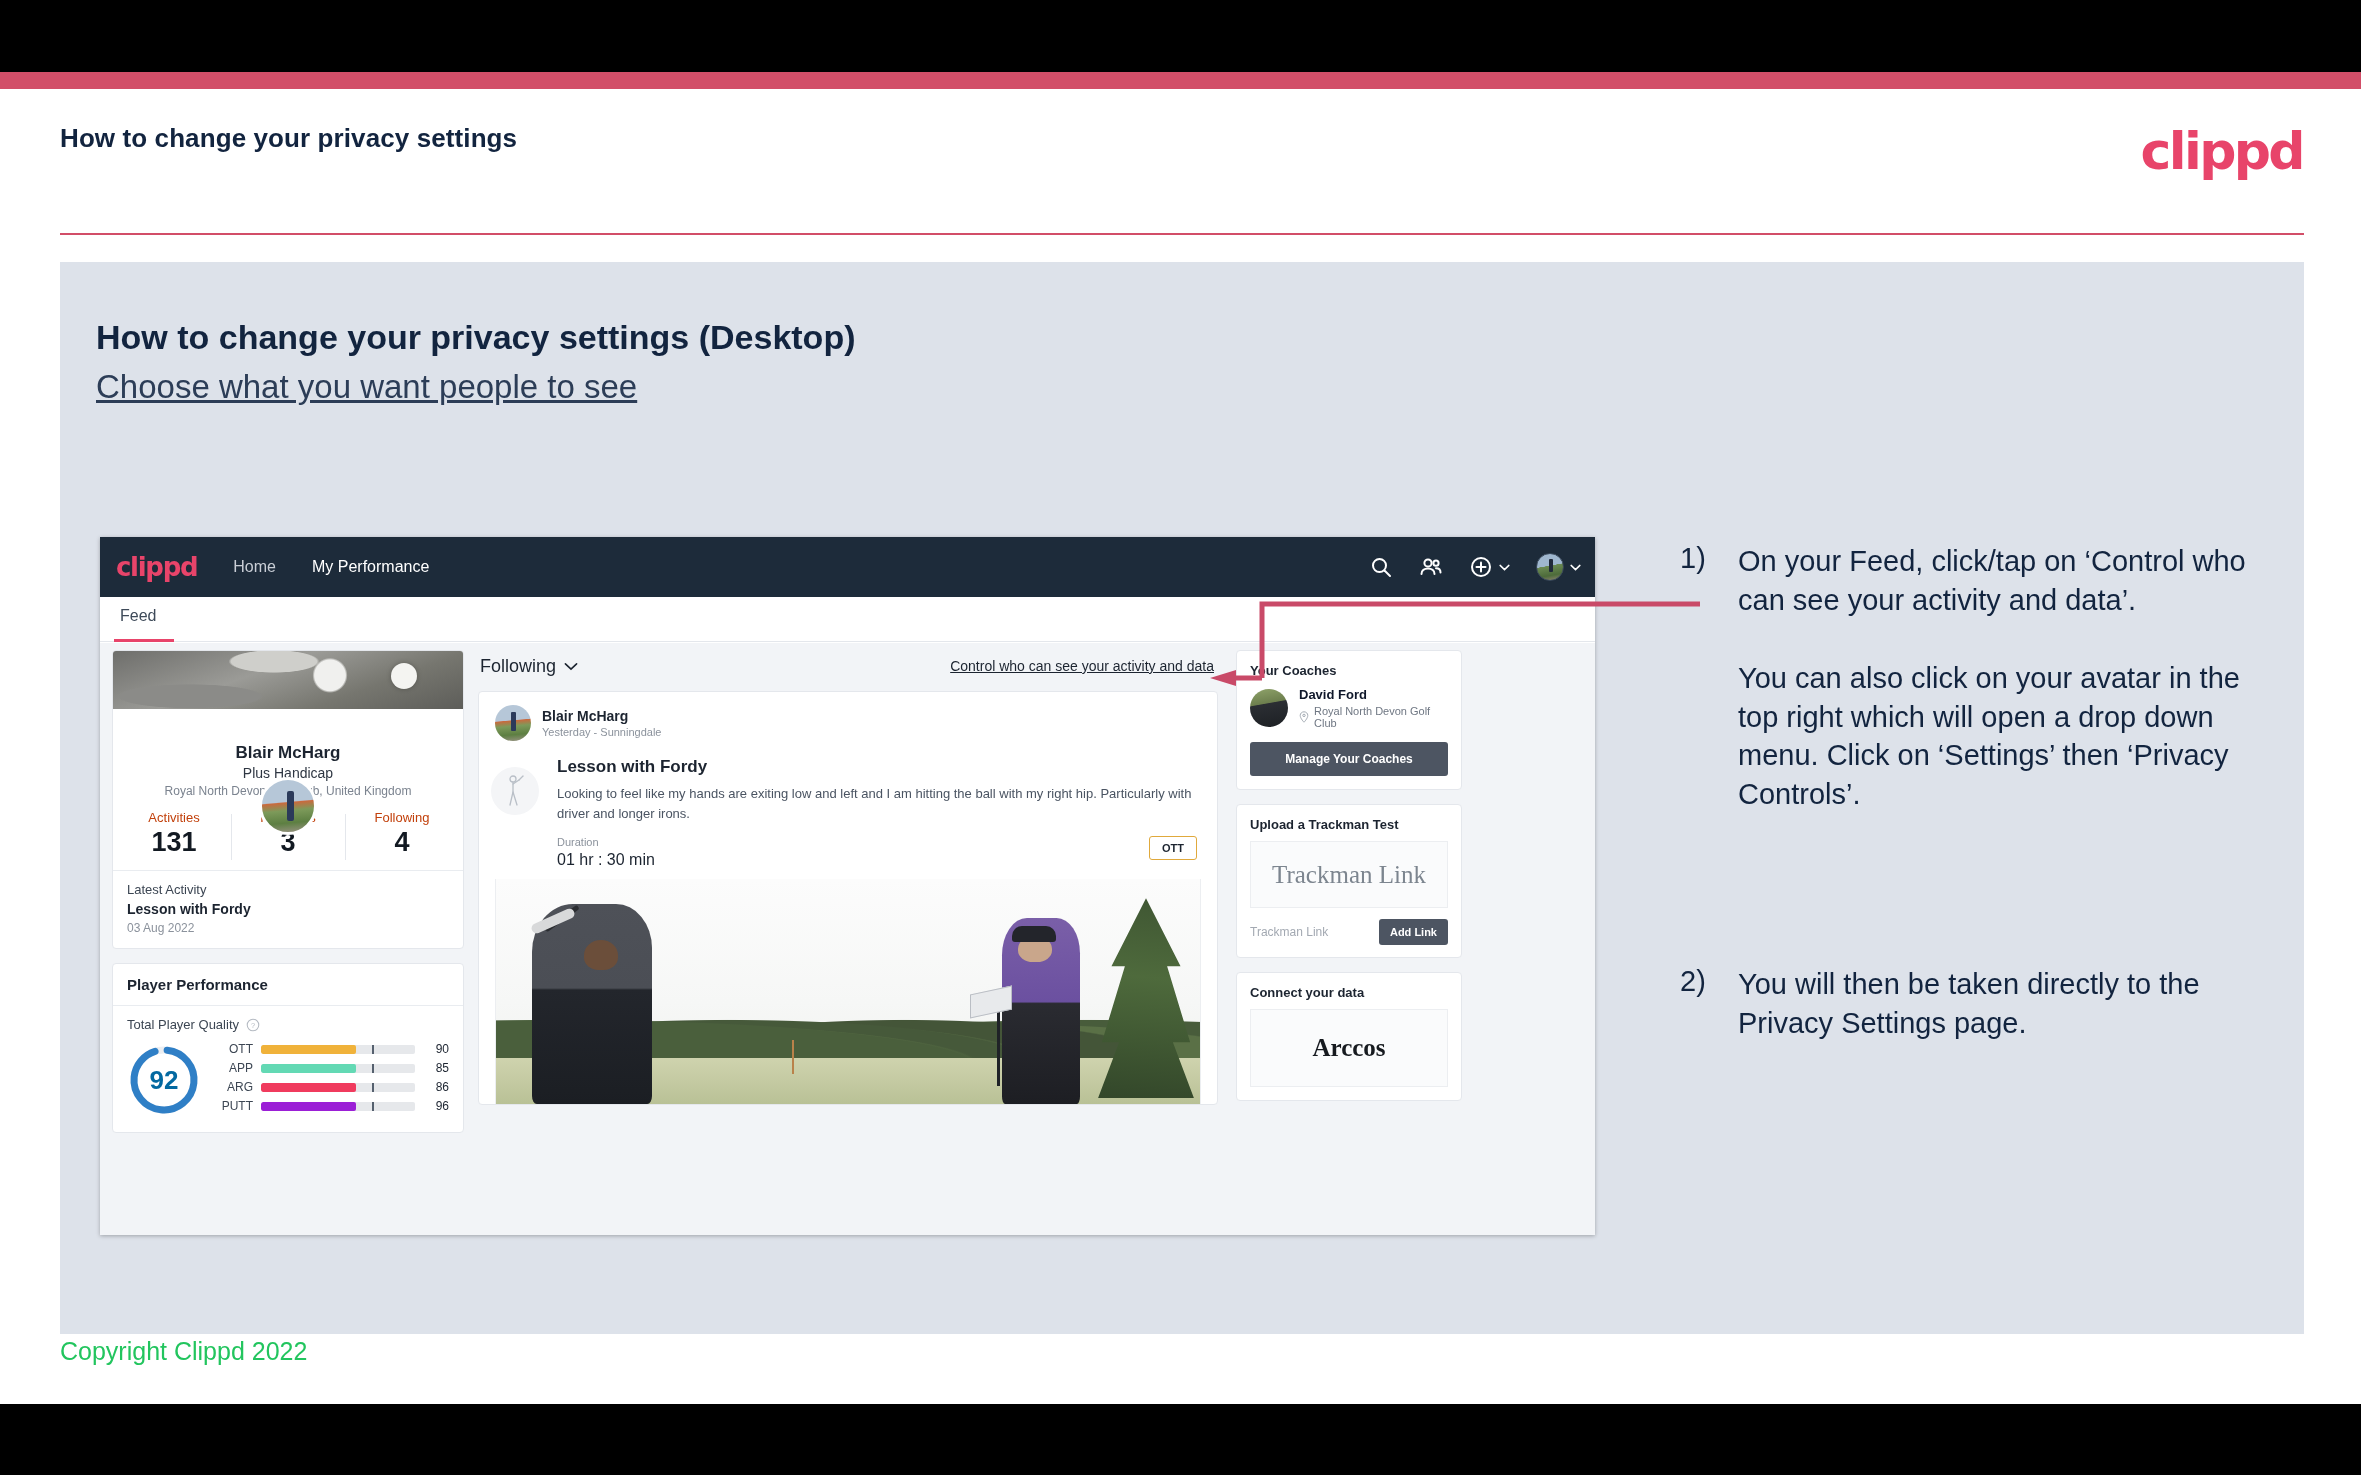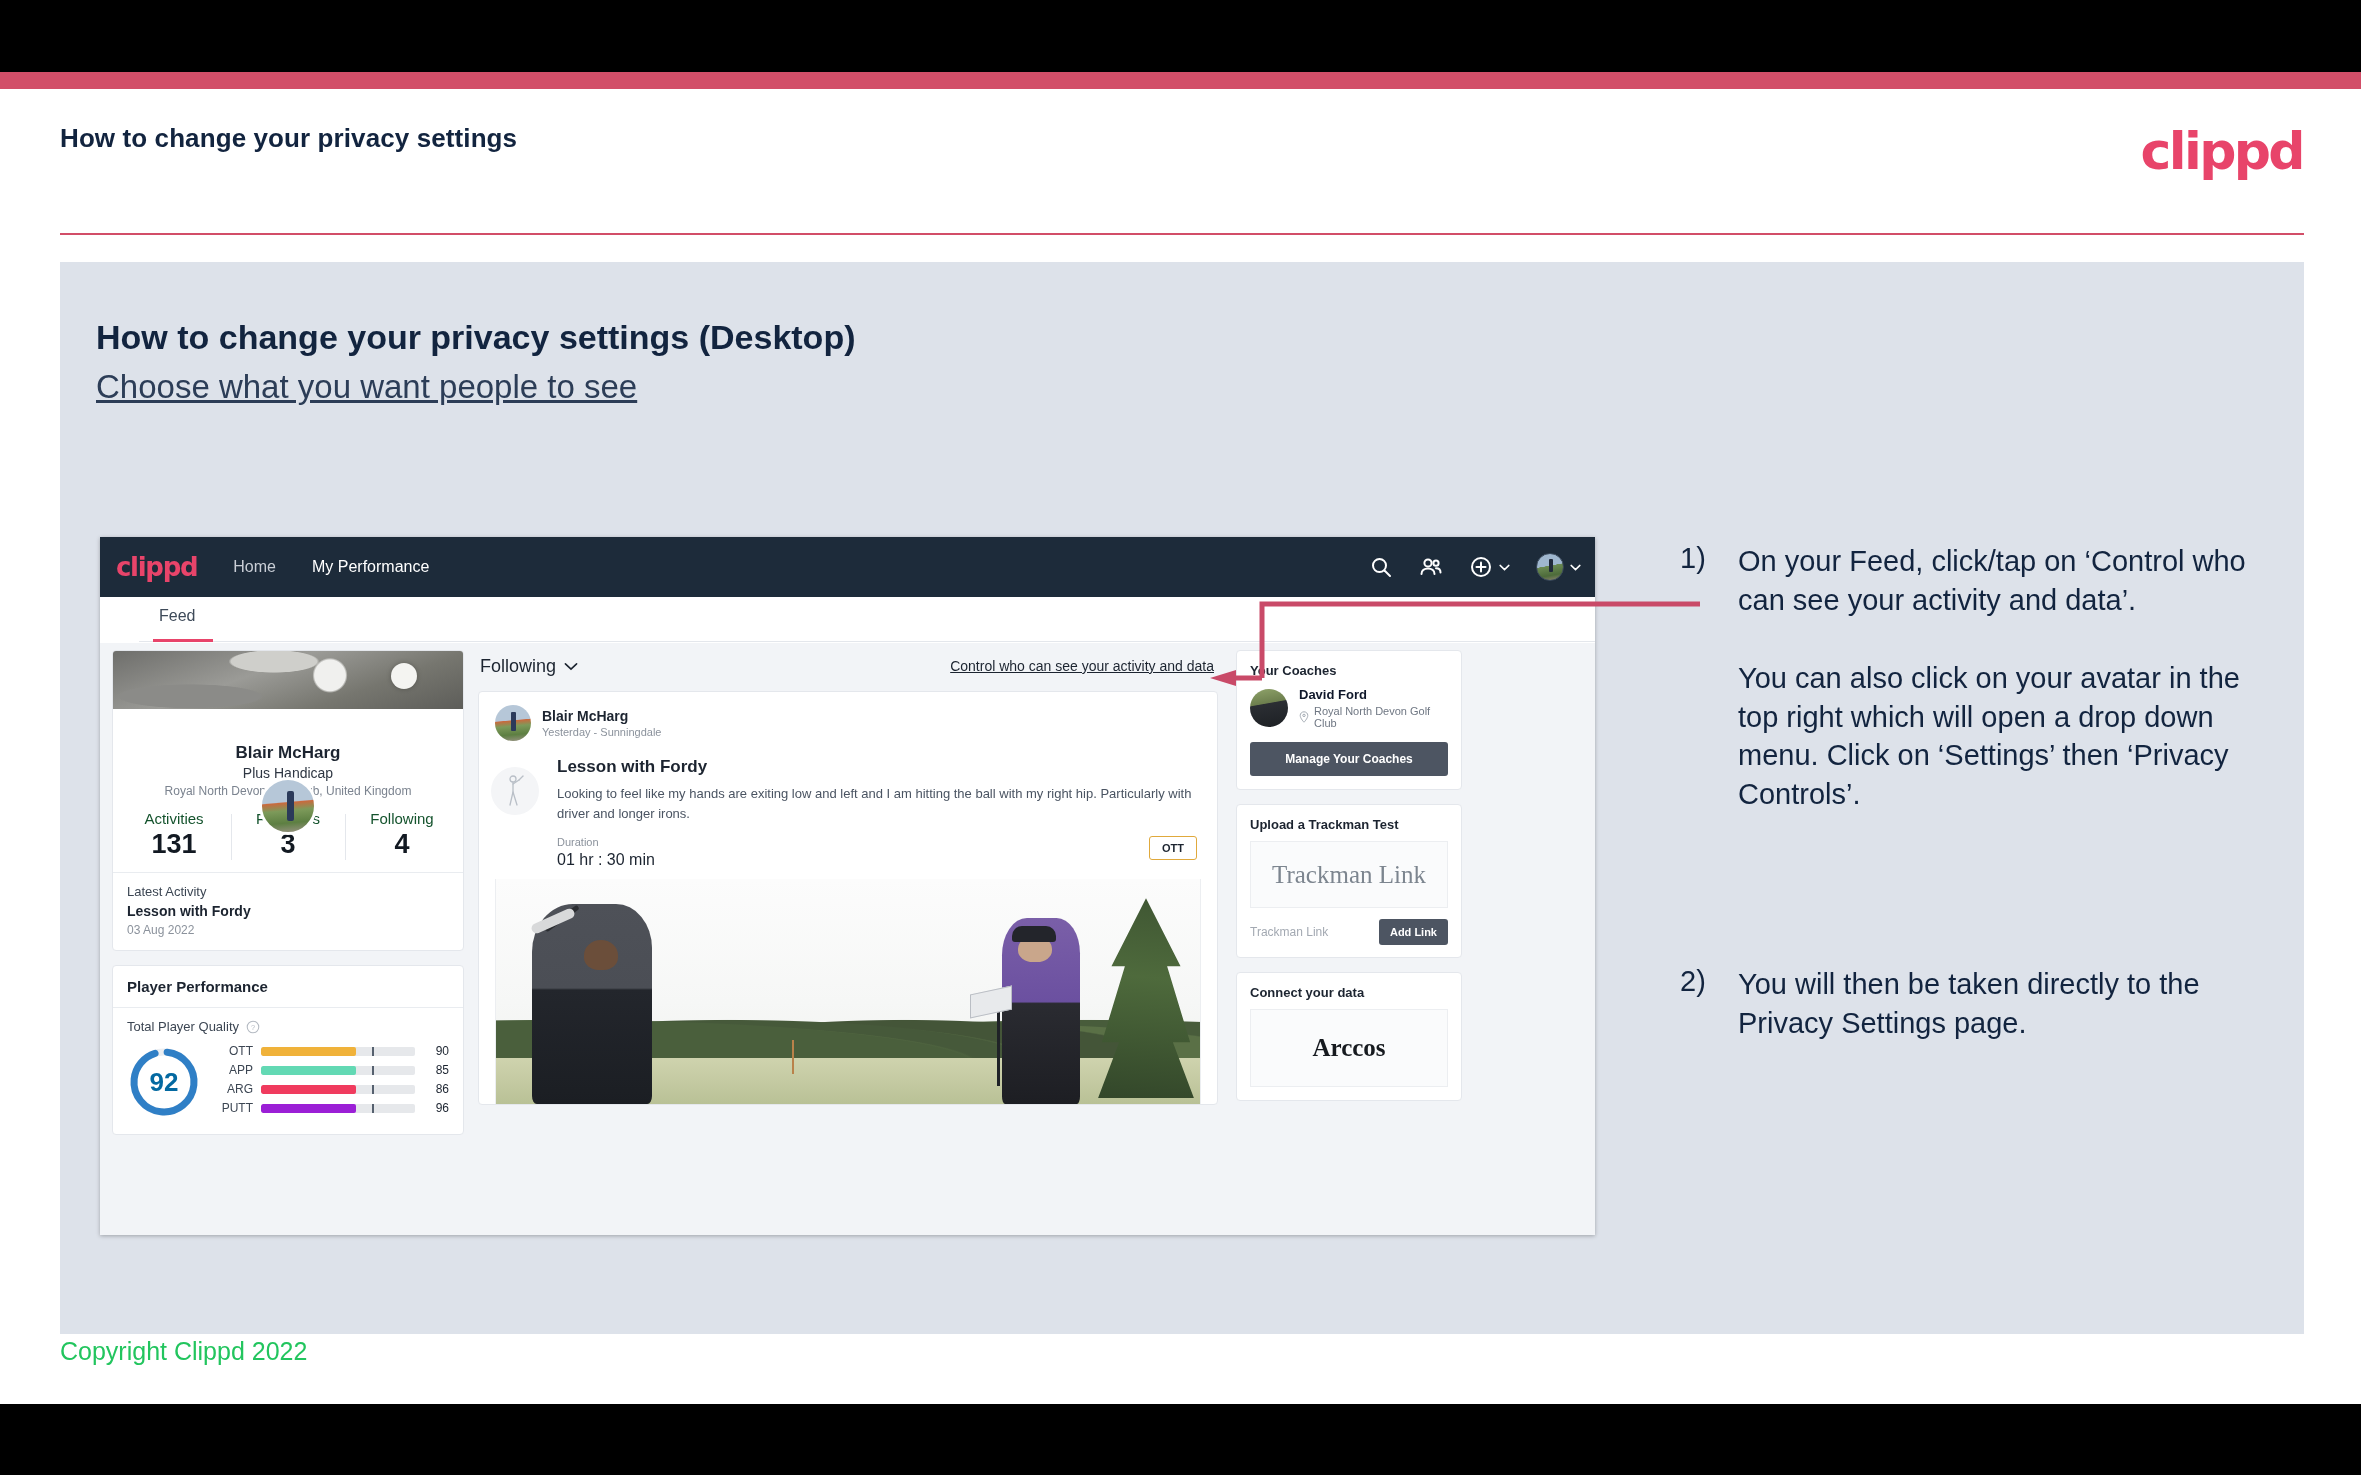--- a/index.html
+++ b/index.html
@@ -89,7 +89,7 @@
   
   .app-tabbar {
     position:absolute; left:0; top:60px; width:1495px; height:45px;
-    background:#fff; border-bottom:1px solid #e4e7ec;margin-left:39px;
+    background:#fff; border-bottom:1px solid #e4e7ec;
   }
   .tab-feed {
     position:absolute; left:20px; top:10px; font-size:16px; color:#3e4a59;

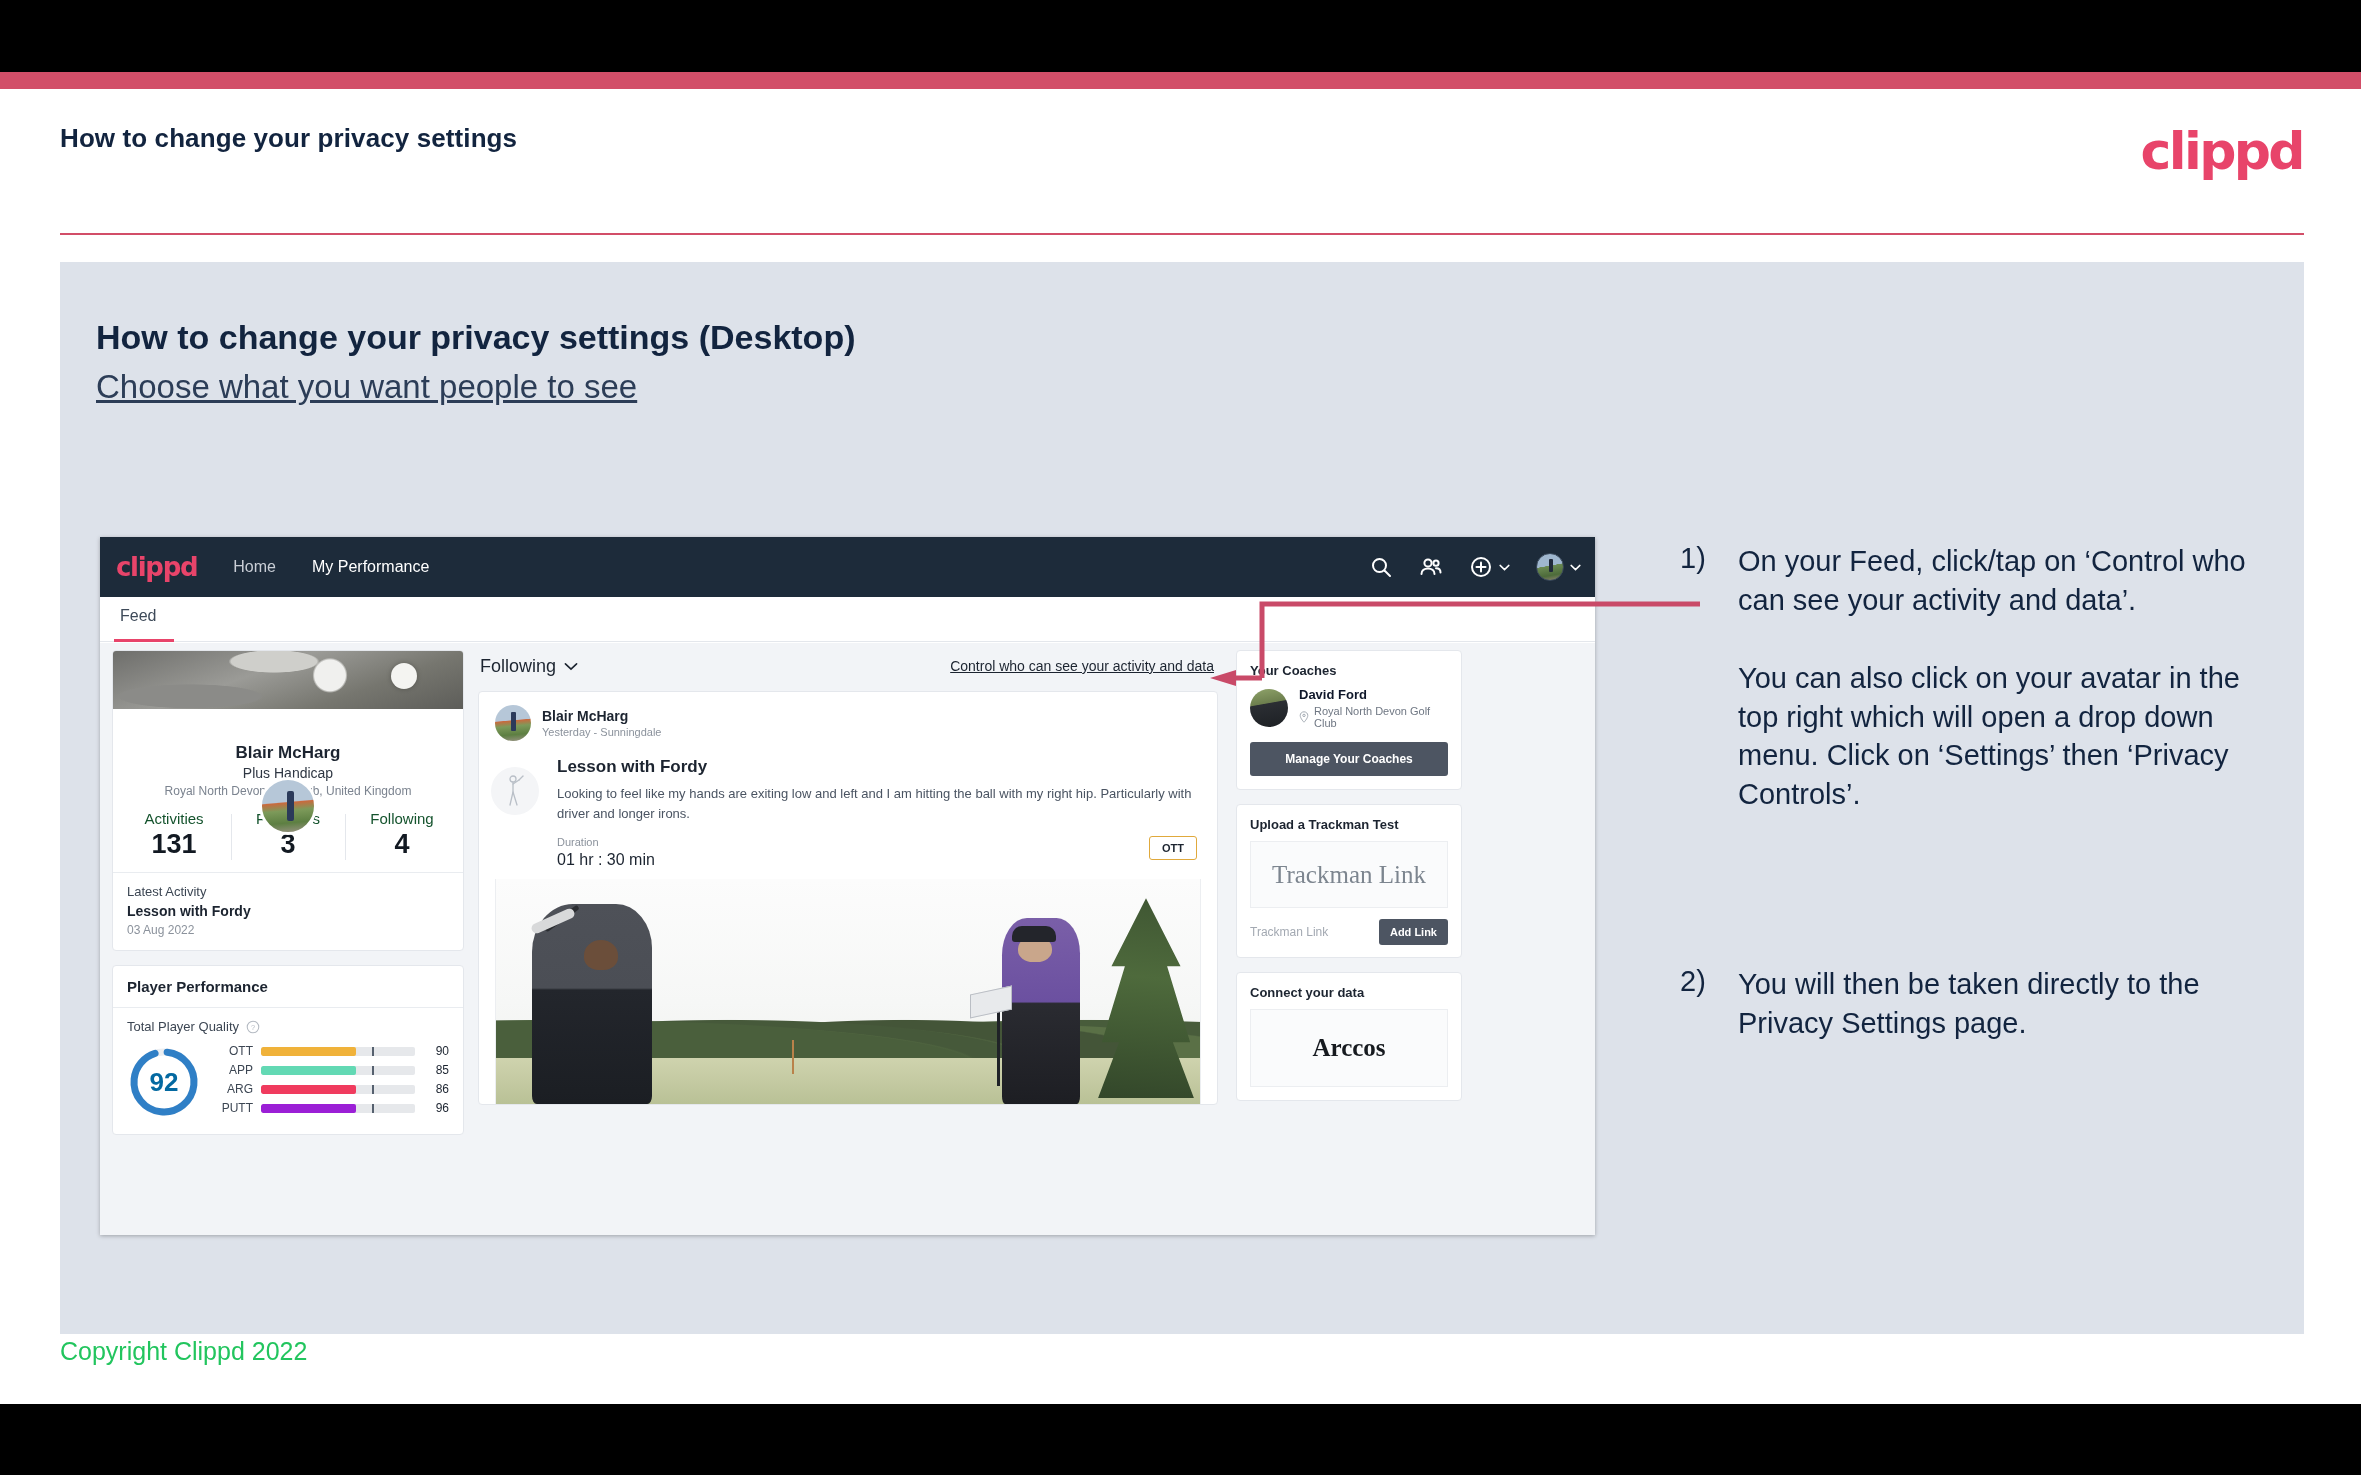--- a/index.html
+++ b/index.html
@@ -135,7 +135,7 @@
   .pc-stat + .pc-stat::before {
     content:""; position:absolute; left:0; top:4px; width:1px; height:46px; background:#e4e7ec;
   }
-  .pc-stat .lbl { font-size:15px; color:#14532d; }
+  .pc-stat .lbl { font-size:13px; color:#c2410c; }
   .pc-stat .val { font-size:27px; font-weight:700; color:#121922; margin-top:2px; }
   .pc-latest { border-top:1px solid #e9ecf0; padding:11px 14px 13px; }
   .pc-latest .l1 { font-size:13px; color:#3c4653; }

